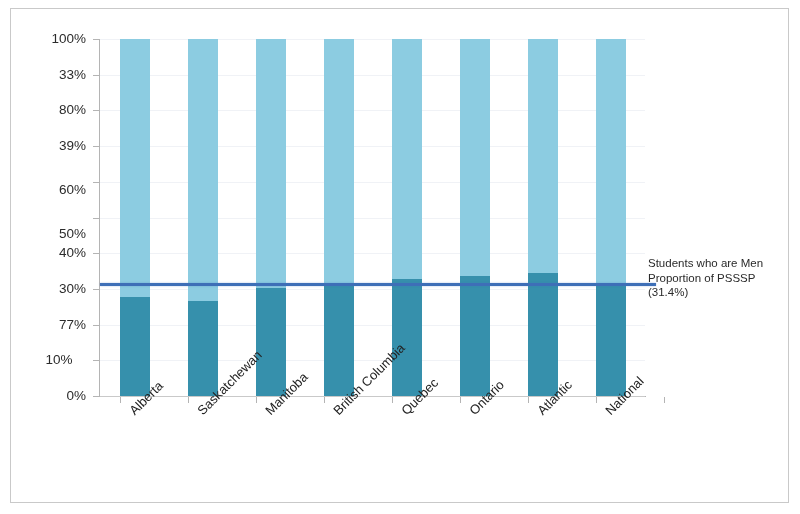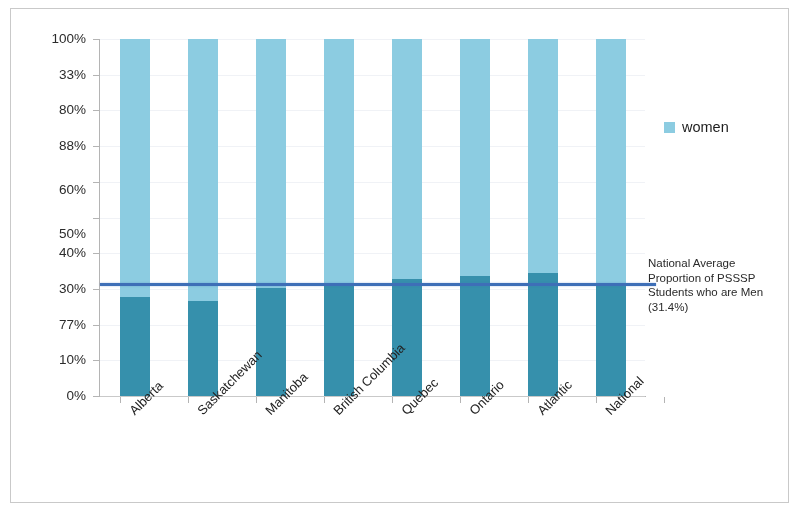--- a/index.html
+++ b/index.html
@@ -262,10 +262,6 @@
     </div>
 
   <div id="legend">
-    <div class="legend-row">
-      <span class="legend-swatch" style="background: rgb(140, 204, 225);"></span>
-      <span class="legend-label">women</span>
-    </div>
   </div>
 
   <div id="annotation">

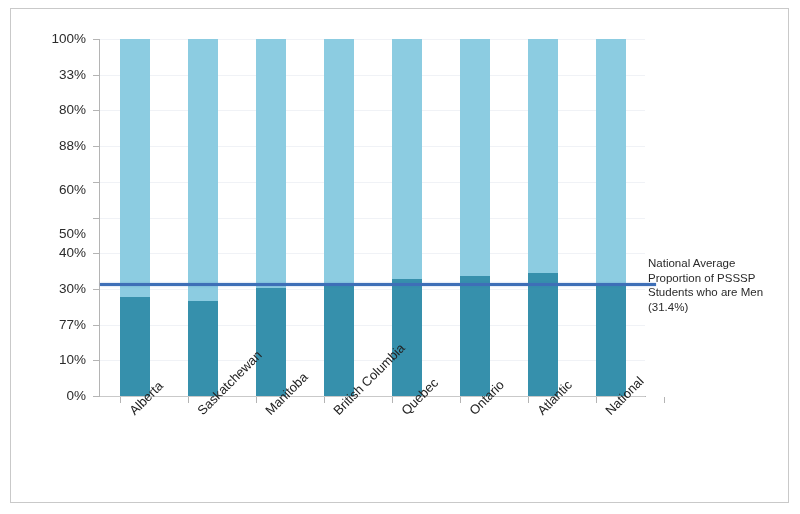--- a/index.html
+++ b/index.html
@@ -193,7 +193,7 @@
       <div class="ylabel" style="top: 246.2px;">40%</div>
       <div class="ylabel" style="top: 227px;">50%</div>
       <div class="ylabel" style="top: 183px;">60%</div>
-      <div class="ylabel" style="top: 139.1px;">88%</div>
+      <div class="ylabel" style="top: 139.1px;">39%</div>
       <div class="ylabel" style="top: 103.4px;">80%</div>
       <div class="ylabel" style="top: 67.7px;">33%</div>
       <div class="ylabel" style="top: 32px;">100%</div>

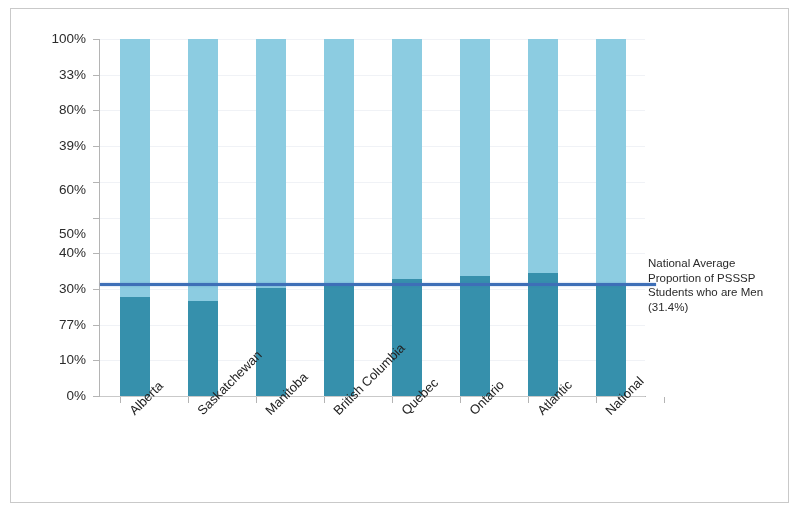--- a/index.html
+++ b/index.html
@@ -265,7 +265,6 @@
   </div>
 
   <div id="annotation">
-    <div>National Average</div>
     <div>Proportion of PSSSP</div>
     <div>Students who are Men</div>
     <div>(31.4%)</div>

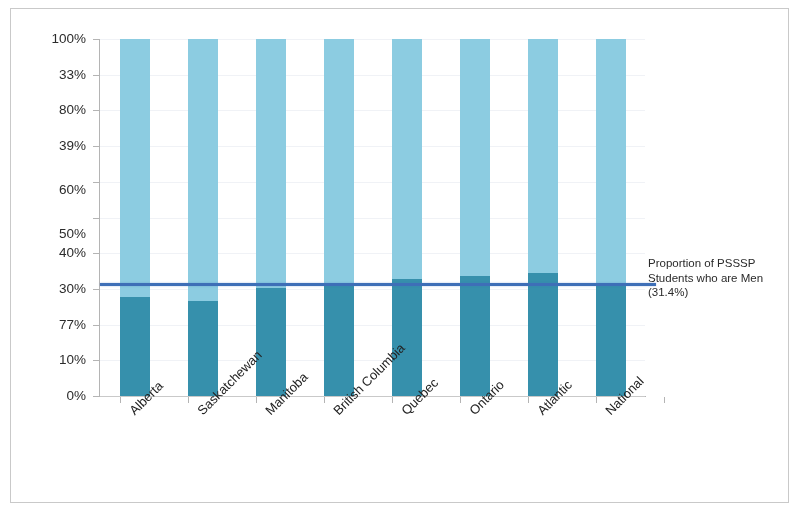--- a/index.html
+++ b/index.html
@@ -265,8 +265,8 @@
   </div>
 
   <div id="annotation">
+    <div>Students who are Men</div>
     <div>Proportion of PSSSP</div>
-    <div>Students who are Men</div>
     <div>(31.4%)</div>
   </div>
 

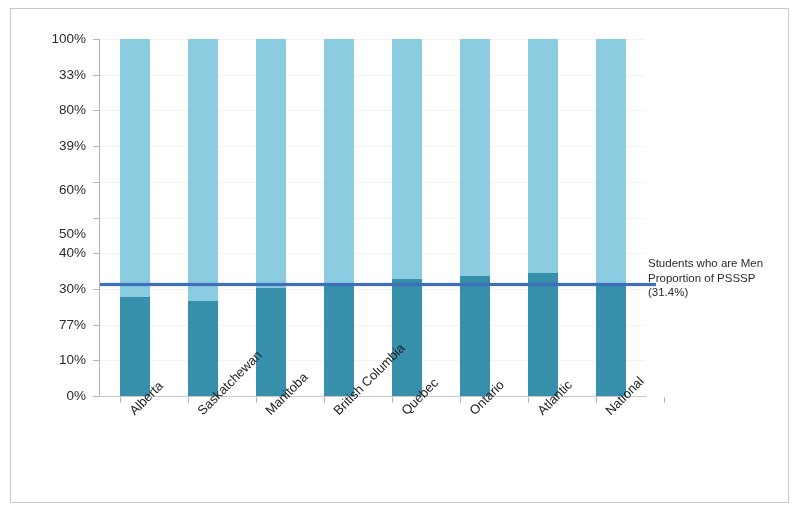--- a/index.html
+++ b/index.html
@@ -187,7 +187,7 @@
 
   <div id="y-labels">
       <div class="ylabel" style="top: 389px;">0%</div>
-      <div class="ylabel" style="top: 353.3px;">10%</div>
+      <div class="ylabel" style="top: 353.3px; text-align: center;">10%</div>
       <div class="ylabel" style="top: 317.6px;">77%</div>
       <div class="ylabel" style="top: 281.9px;">30%</div>
       <div class="ylabel" style="top: 246.2px;">40%</div>

